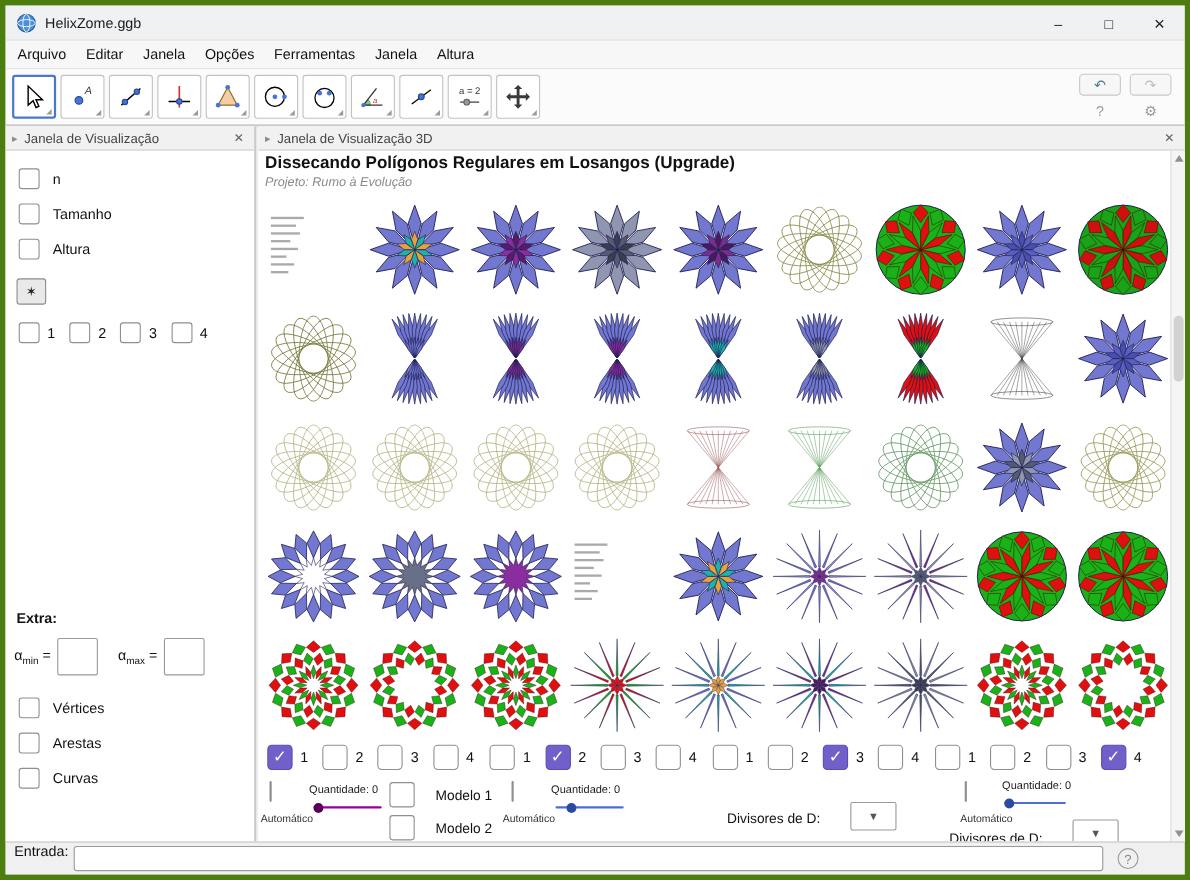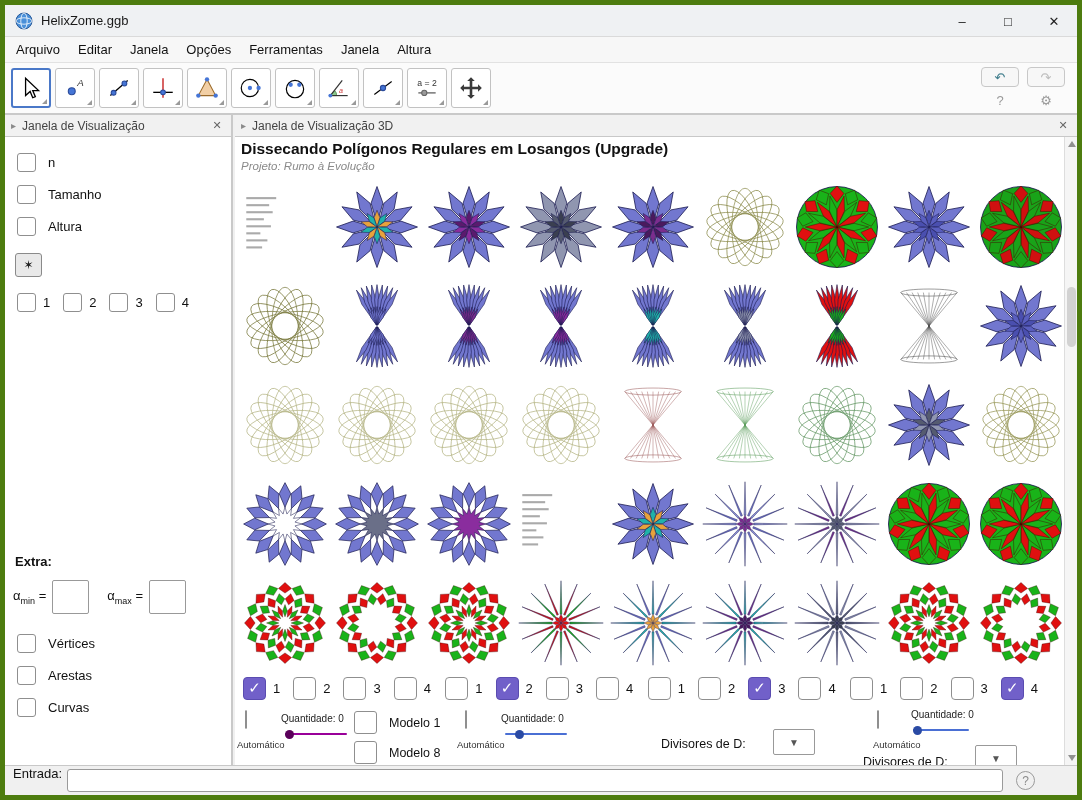--- a/index.html
+++ b/index.html
@@ -68,7 +68,7 @@
   .slider-track{position:absolute;height:2px;border-radius:1px}
   .slider-thumb{position:absolute;width:9px;height:9px;border-radius:50%;top:-3.5px}
   .combo{position:absolute;width:42px;height:26px;background:#fff;border:1px solid #999;border-radius:2px;display:flex;align-items:center;justify-content:center;color:#555;font-size:10px}
-  .mod-lab{font-size:12.5px;color:#111;margin-left:12px}
+  .mod-lab{font-size:12.5px;color:#111;margin-left:19px}
   .div-lab{font-size:12.5px;color:#111}
 
   .vscroll{position:absolute;right:0;top:0;bottom:0;width:13px;background:#f5f5f5;border-left:1px solid #ddd}

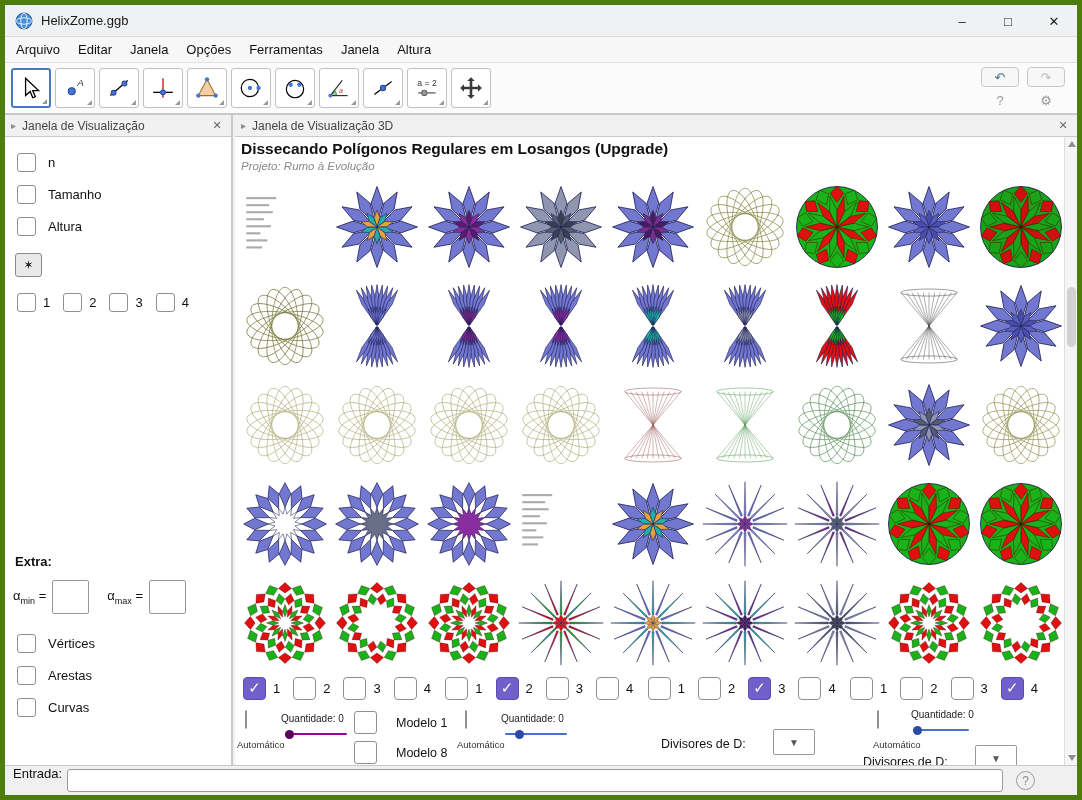--- a/index.html
+++ b/index.html
@@ -1539,7 +1539,7 @@
         </div>
         <div class="ctrl" style="left:119px;top:604px;display:flex;align-items:center">
           <span class="cb" style="width:23px;height:23px"></span>
-          <span class="mod-lab">Modelo 8</span>
+          <span class="mod-lab">Modelo 2</span>
         </div>
 
         <div class="ctrl" style="left:230px;top:574px"><span class="cb" style="width:23px;height:23px"></span></div>

